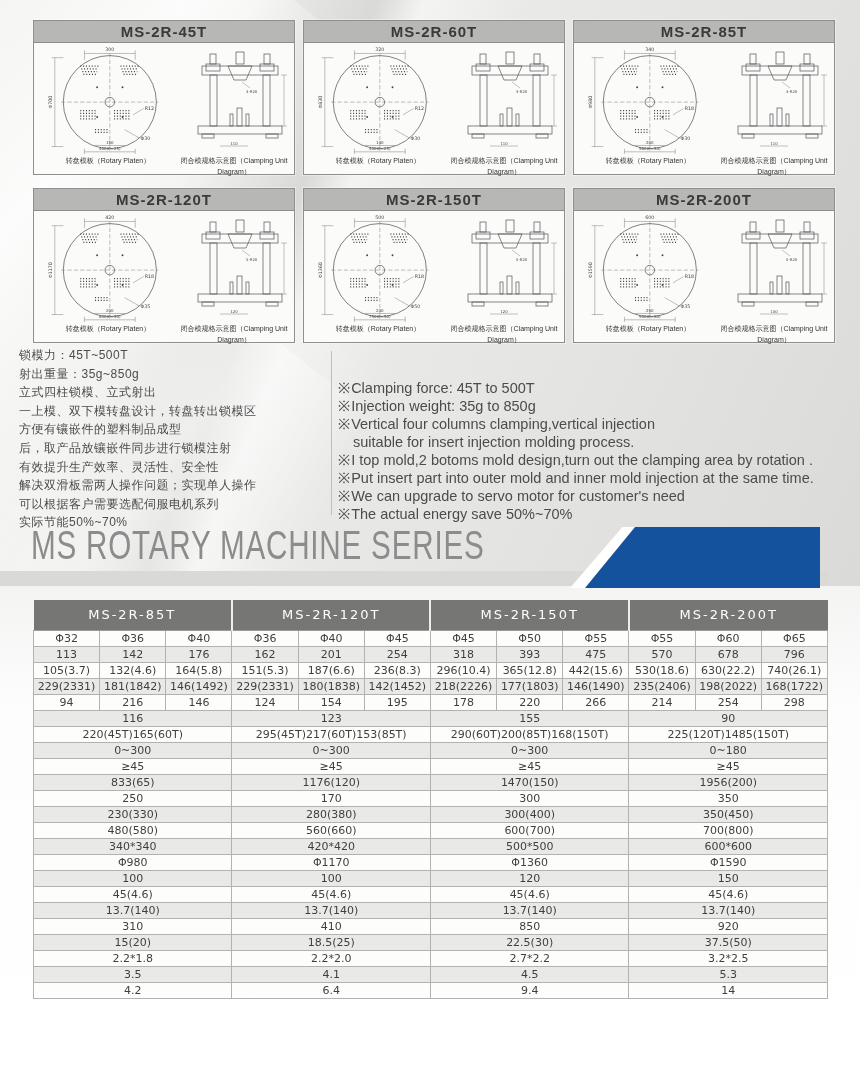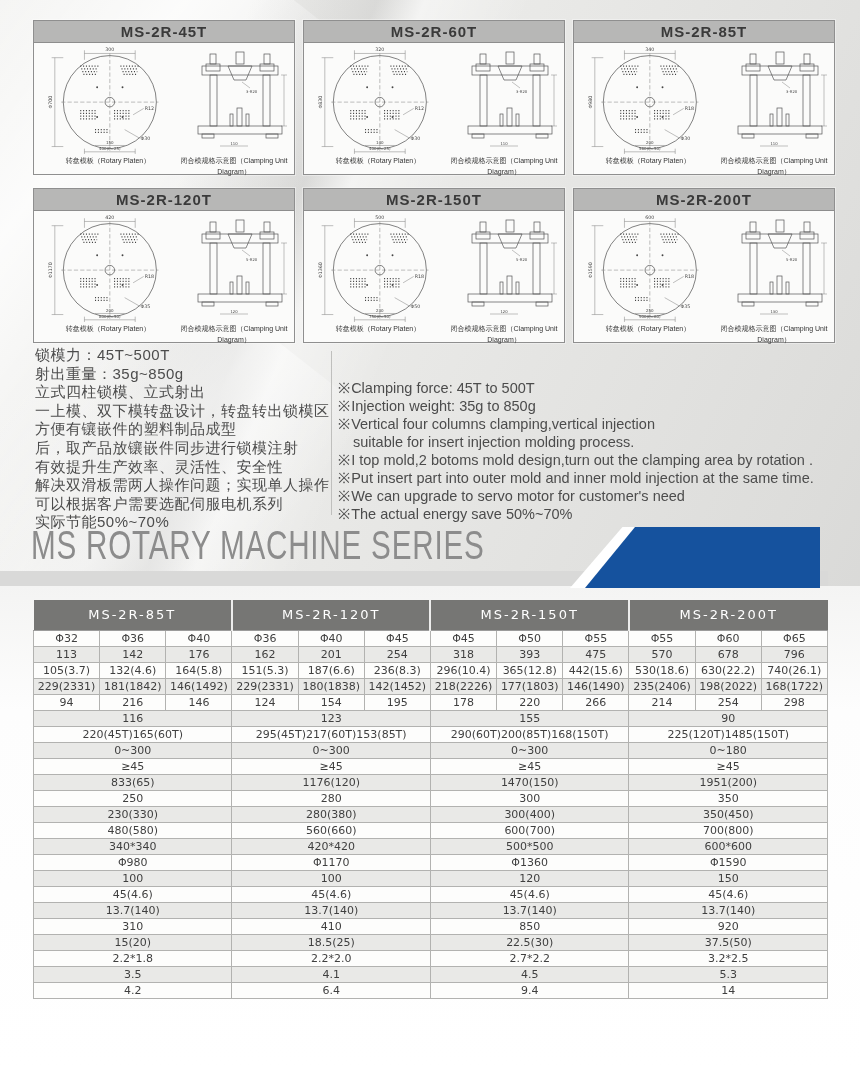--- a/index.html
+++ b/index.html
@@ -36,7 +36,7 @@
   .dots line{ stroke:#444; stroke-width:1.2; stroke-dasharray:1 1.7; }
 
   
-  #intro-cn{ position:absolute; left:35px; top:346px; width:300px; font-size:15px; line-height:18.6px;
+  #intro-cn{ position:absolute; left:19px; top:346px; width:300px; font-size:12px; line-height:18.6px;
              color:#4c4c4c; letter-spacing:.5px; }
   #intro-divider{ position:absolute; left:331px; top:351px; width:1px; height:164px; background:#bfbfbd; }
   #intro-en{ position:absolute; left:338px; top:369px; width:500px; font-size:14.5px; line-height:18px; color:#4c4c4c;margin-top:10px; }

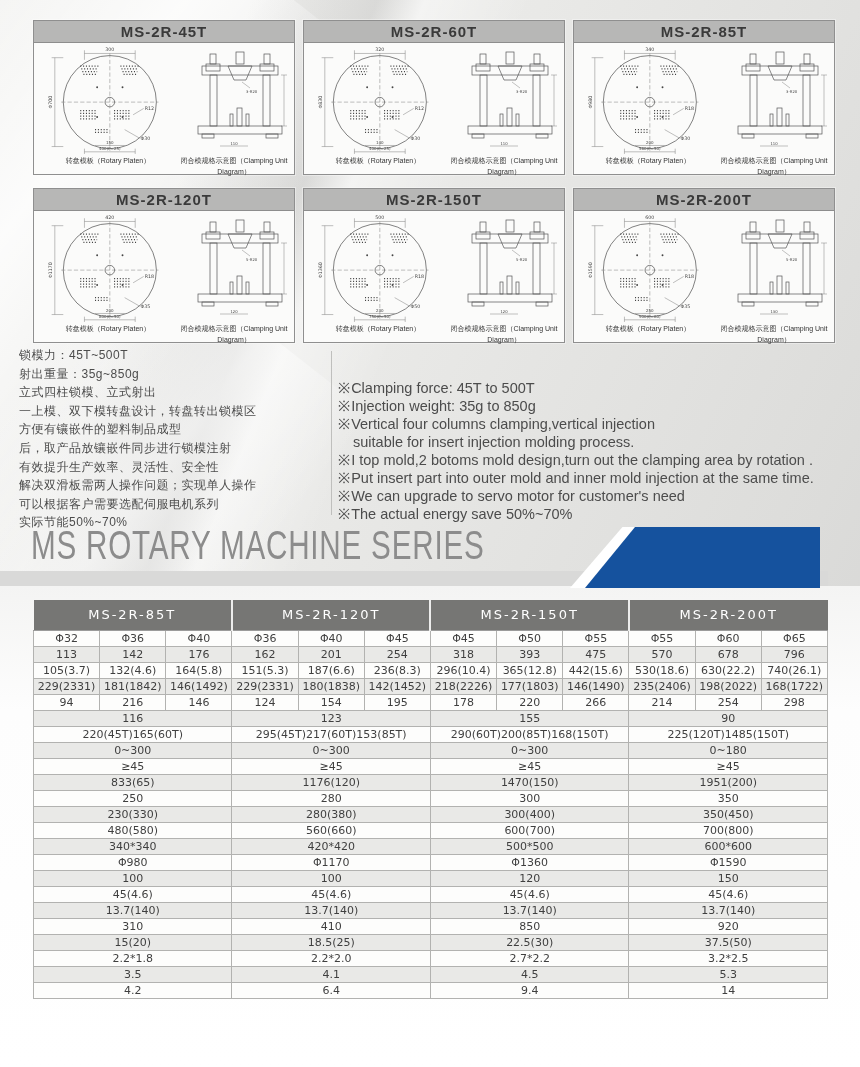--- a/index.html
+++ b/index.html
@@ -853,7 +853,7 @@
           <td colspan="3">833(65)</td>
           <td colspan="3">1176(120)</td>
           <td colspan="3">1470(150)</td>
-          <td colspan="3">1951(200)</td>
+          <td colspan="3">1956(200)</td>
         </tr>
         <tr>
           <td colspan="3">250</td>

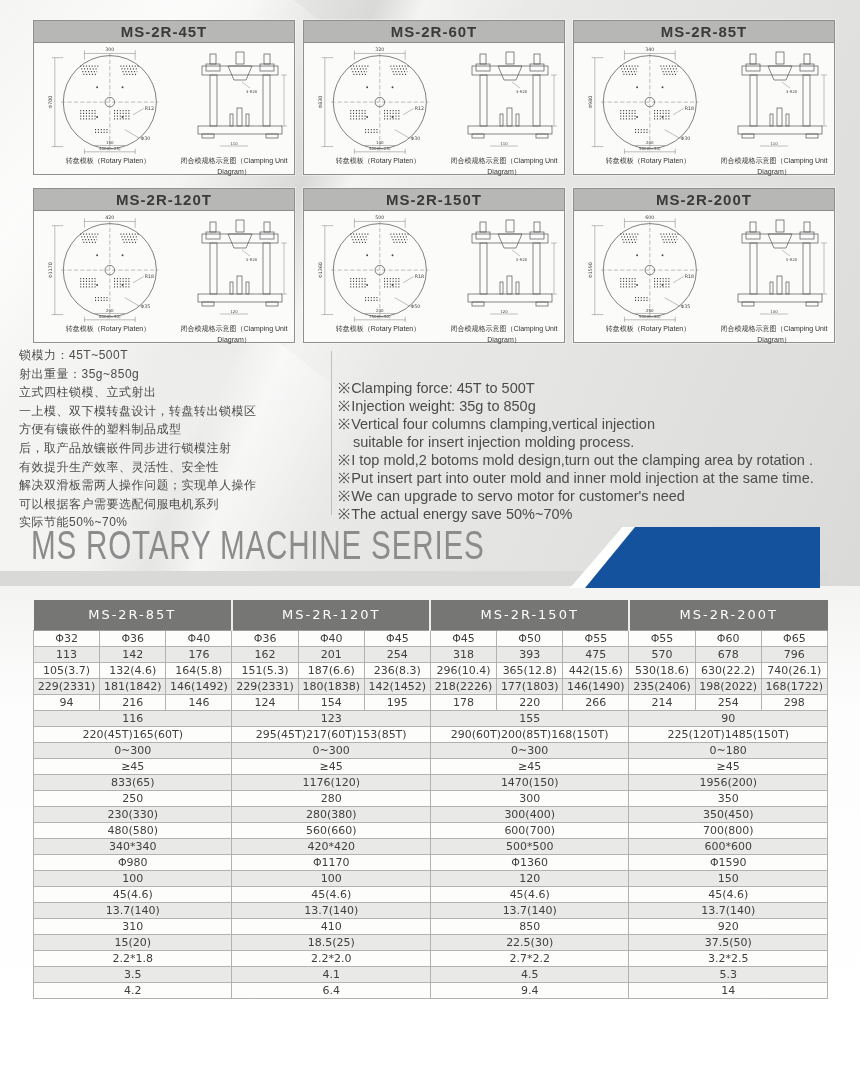--- a/index.html
+++ b/index.html
@@ -857,7 +857,7 @@
         </tr>
         <tr>
           <td colspan="3">250</td>
-          <td colspan="3">280</td>
+          <td colspan="3">170</td>
           <td colspan="3">300</td>
           <td colspan="3">350</td>
         </tr>

